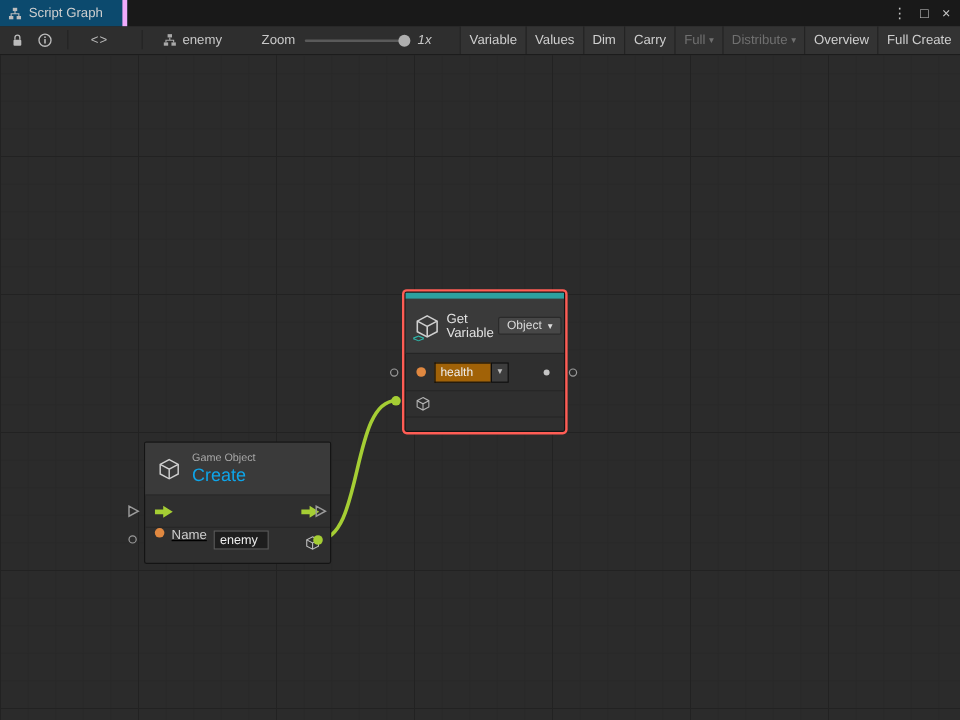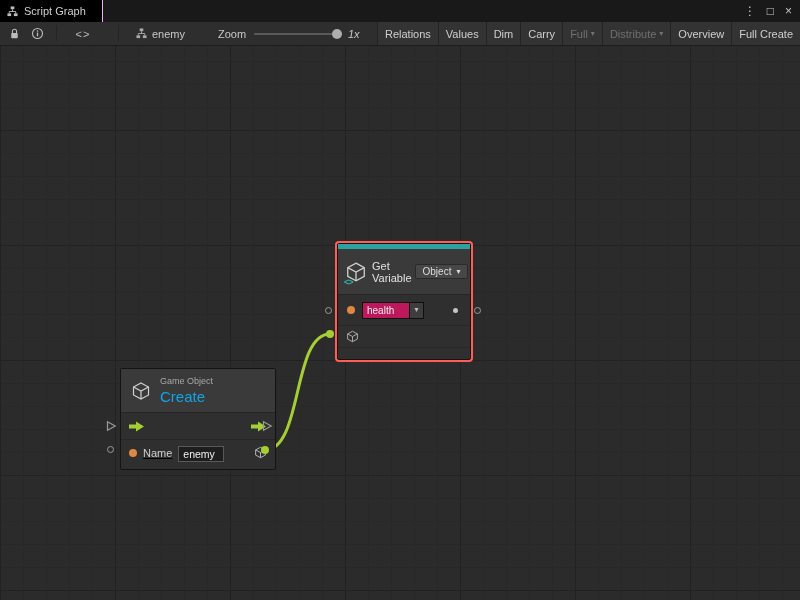--- a/index.html
+++ b/index.html
@@ -8,9 +8,9 @@
 
   
   .titlebar { position:absolute; left:0; top:0; width:800px; height:22px; background:#191919; }
-  .tab { position:absolute; left:0; top:0; height:22px; background:#000000;
+  .tab { position:absolute; left:0; top:0; height:22px; background:#0c4a6e;
          display:flex; align-items:center; gap:6px; padding:0 16px 0 7px;
-         color:#cfcfcf; font-size:11px; border-right:1px solid #f0abfc; }
+         color:#cfcfcf; font-size:11px; border-right:4px solid #f0abfc; }
   .win-controls { position:absolute; right:8px; top:0; height:22px; display:flex;
                   align-items:center; gap:11px; color:#c6c6c6; font-size:12px; }
   .win-controls span { cursor:default; line-height:1; }

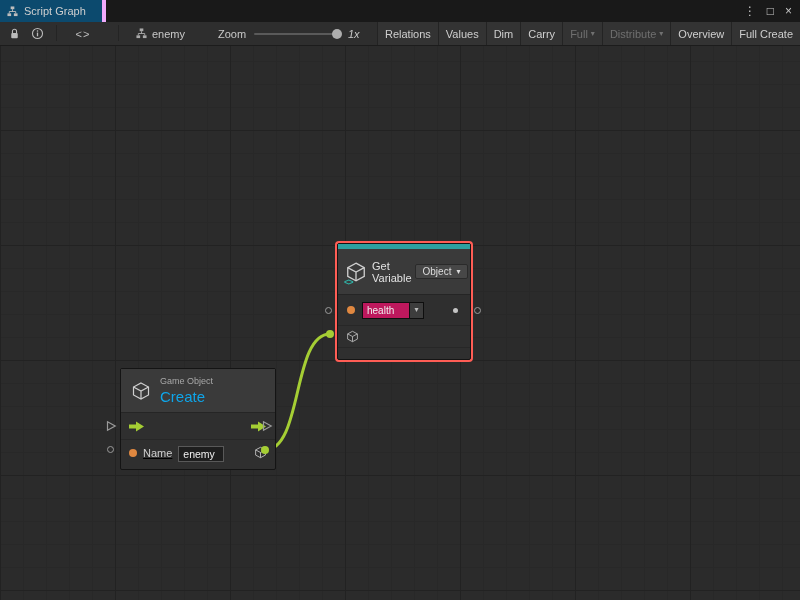--- a/index.html
+++ b/index.html
@@ -161,7 +161,7 @@
 
   <div class="tb-right">
     <div class="tb-btn">
-      <span>Relations</span>
+      <span>Variable</span>
       </div>
     <div class="tb-btn">
       <span>Values</span>

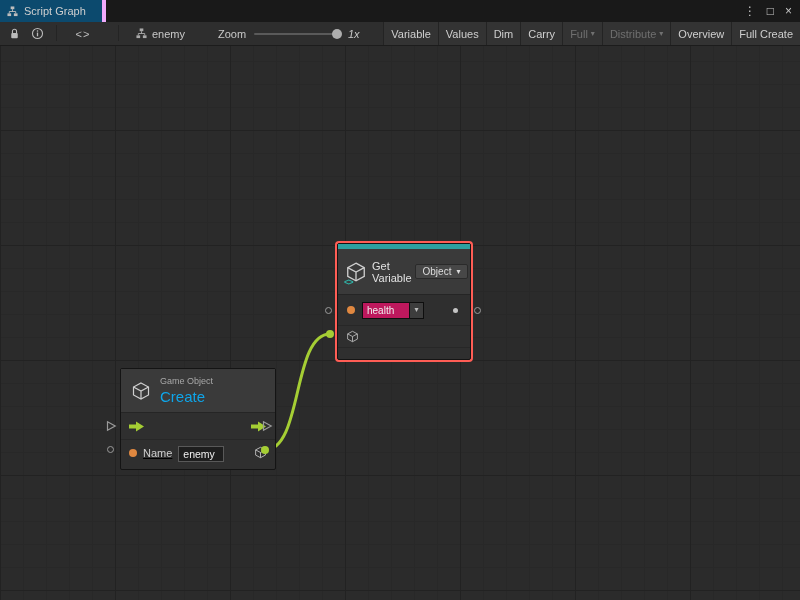--- a/index.html
+++ b/index.html
@@ -63,7 +63,7 @@
              font-size:10px; color:#dcdcdc; }
   .gv-ports { height:30px; display:flex; align-items:center; padding:0 9px; }
   .field { display:flex; margin-left:7px; height:17px; }
-  .field input { width:47px; background:#be185d; border:1px solid #0e0e0e; border-right:none;
+  .field input { width:47px; background:#a16207; border:1px solid #0e0e0e; border-right:none;
                  color:#efefef; font-size:10px; padding:0 4px; outline:none;
                  font-family:"Liberation Sans", sans-serif; }
   .field-dd { width:15px; background:#3d3d3d; border:1px solid #0e0e0e; display:flex;

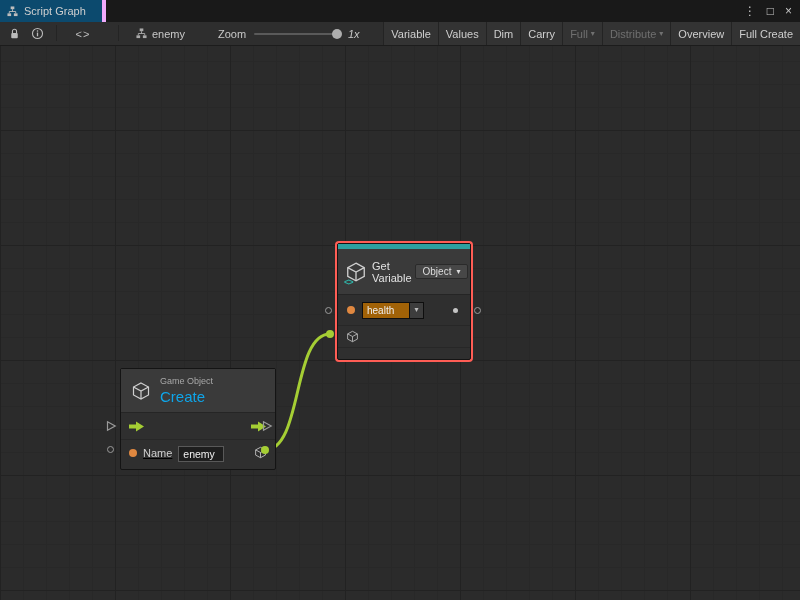--- a/index.html
+++ b/index.html
@@ -79,7 +79,7 @@
   .cr-col { display:flex; flex-direction:column; gap:2px; }
   .cr-cat { font-size:9px; color:#a8a8a8; }
   .cr-name { font-size:15px; color:#0ea5e9; }
-  .cr-row { height:26px; display:flex; align-items:center; padding:0 8px;text-decoration:underline; }
+  .cr-row { height:26px; display:flex; padding:0 8px;text-decoration:underline; }
   .cr-flow { justify-content:space-between; }
   .cr-namerow { border-top:1px solid #272727; gap:6px; }
   .cr-namerow .lbl { font-size:11px; color:#cfcfcf; }

